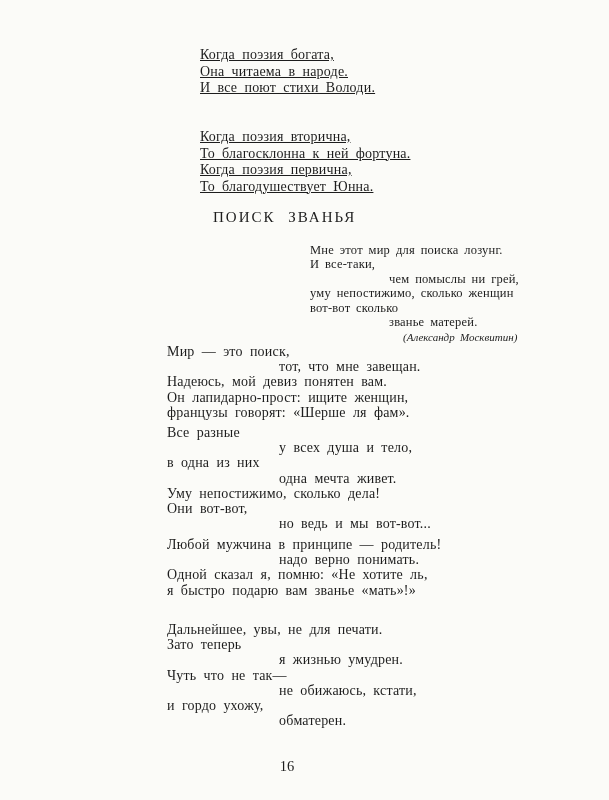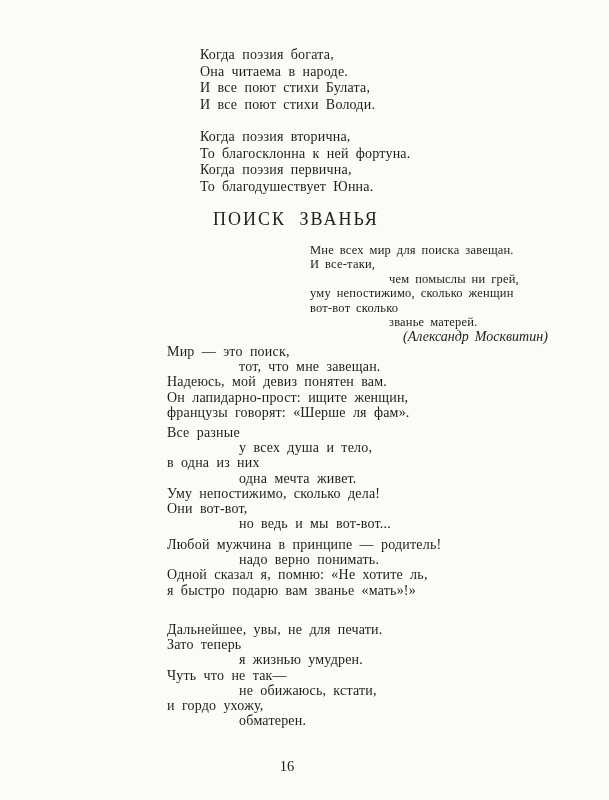--- a/index.html
+++ b/index.html
@@ -25,7 +25,7 @@
   }
   
   .front-stanza { left: 200px; }
-  .front-stanza .line { line-height: 16.5px; }
+  .front-stanza .line { line-height: 16.5px; text-decoration: underline; }
   
   .poem-title {
     position: absolute;

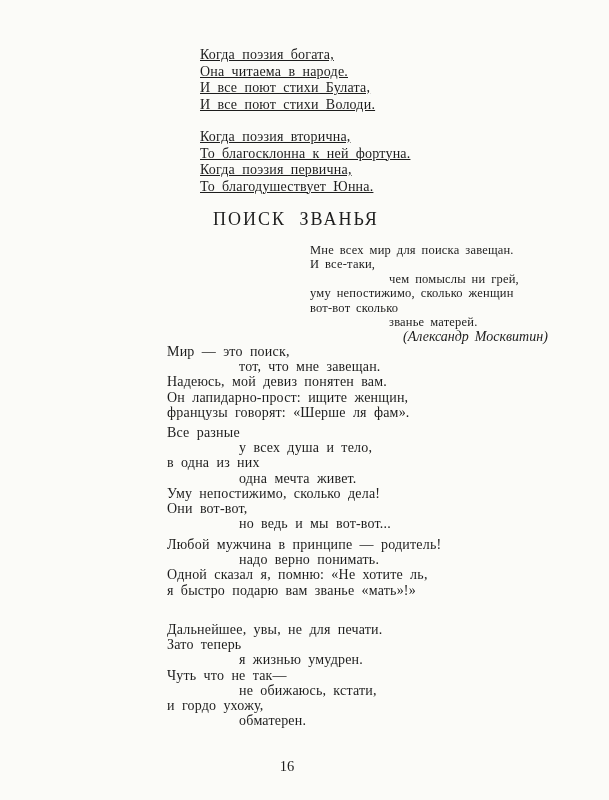--- a/index.html
+++ b/index.html
@@ -74,7 +74,6 @@
 
   <div class="line">Когда поэзия богата,</div>
       <div class="line">Она читаема в народе.</div>
-      <div class="line">И все поют стихи Булата,</div>
       <div class="line">И все поют стихи Володи.</div>
     </div>
 

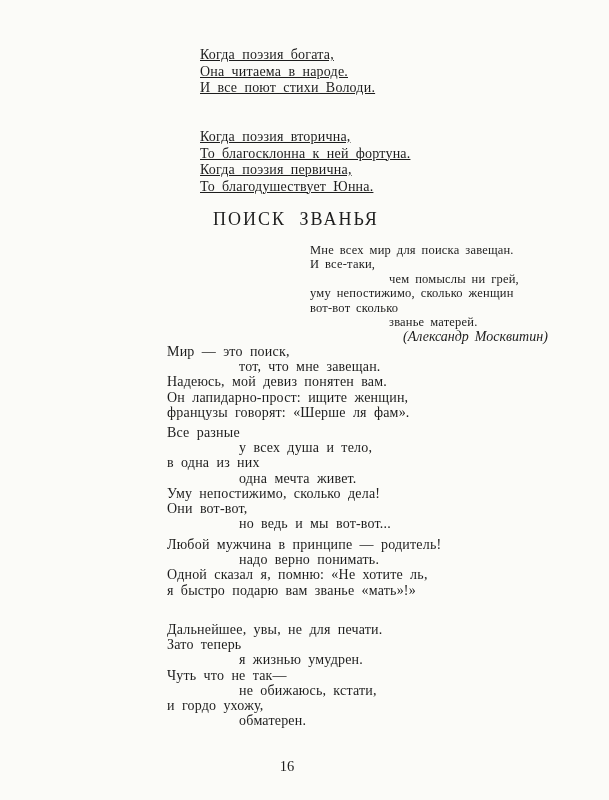--- a/index.html
+++ b/index.html
@@ -30,7 +30,7 @@
   .poem-title {
     position: absolute;
     top: 209px; left: 213px;
-    font-size: 18px;
+    font-size: 15px;
     letter-spacing: 2px;
     word-spacing: 7px;
     white-space: pre;

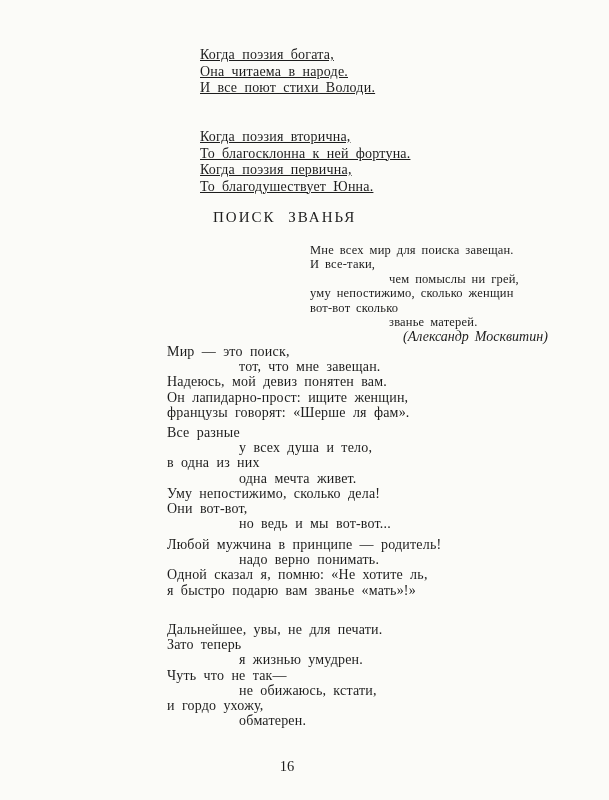--- a/index.html
+++ b/index.html
@@ -90,7 +90,7 @@
   <div class="block epigraph">
     <div>
 
-    <div class="line">Мне всех мир для поиска завещан.</div>
+    <div class="line">Мне этот мир для поиска лозунг.</div>
         <div class="line">И все-таки,</div>
         <div class="line indent">чем помыслы ни грей,</div>
         <div class="line">уму непостижимо, сколько женщин</div>

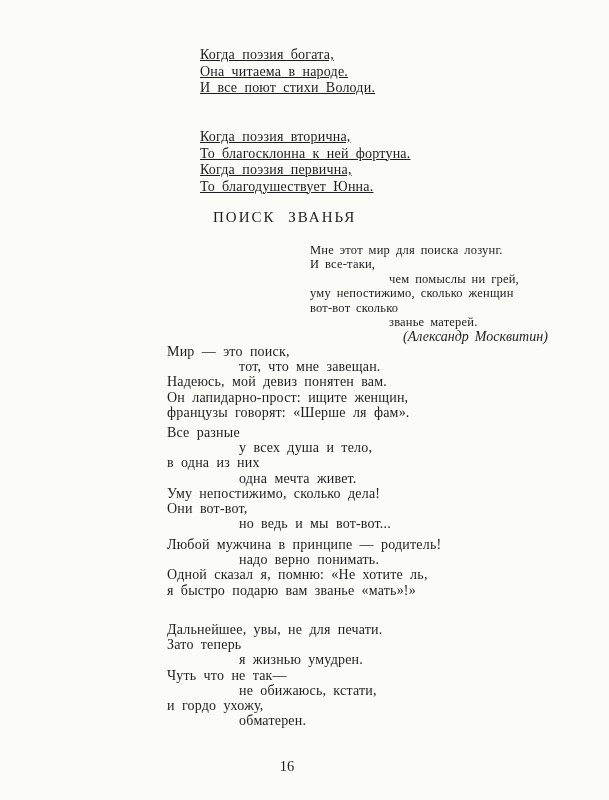--- a/index.html
+++ b/index.html
@@ -44,7 +44,7 @@
   }
   .epigraph .line.indent { margin-left: 79px; }
   .attribution {
-    font-size: 14px;
+    font-size: 11px;
     line-height: 14.4px;
     font-style: italic;
     margin-left: 93px;

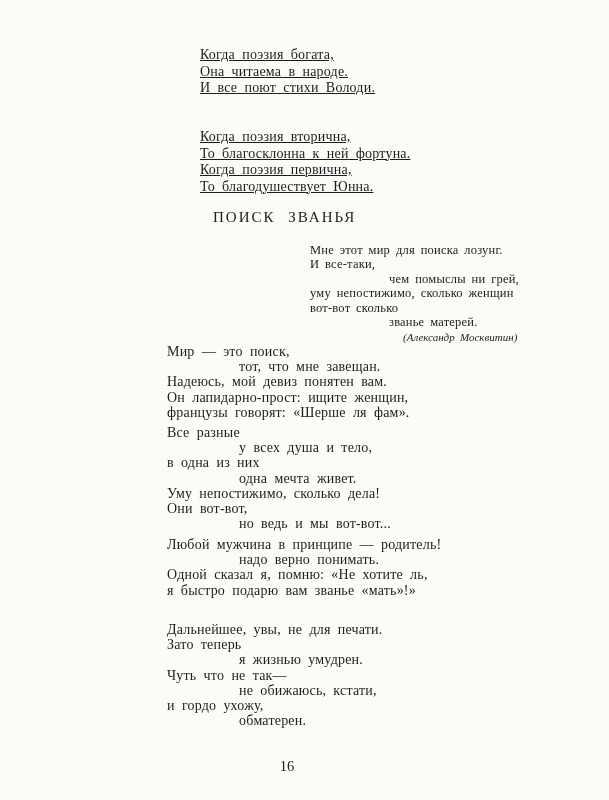--- a/index.html
+++ b/index.html
@@ -55,7 +55,7 @@
   
   .poem-stanza { left: 167px; }
   .poem-stanza .line { line-height: 15.2px; }
-  .poem-stanza .line.indent { margin-left: 72px; }
+  .poem-stanza .line.indent { margin-left: 112px; }
   
   .page-number {
     position: absolute;

